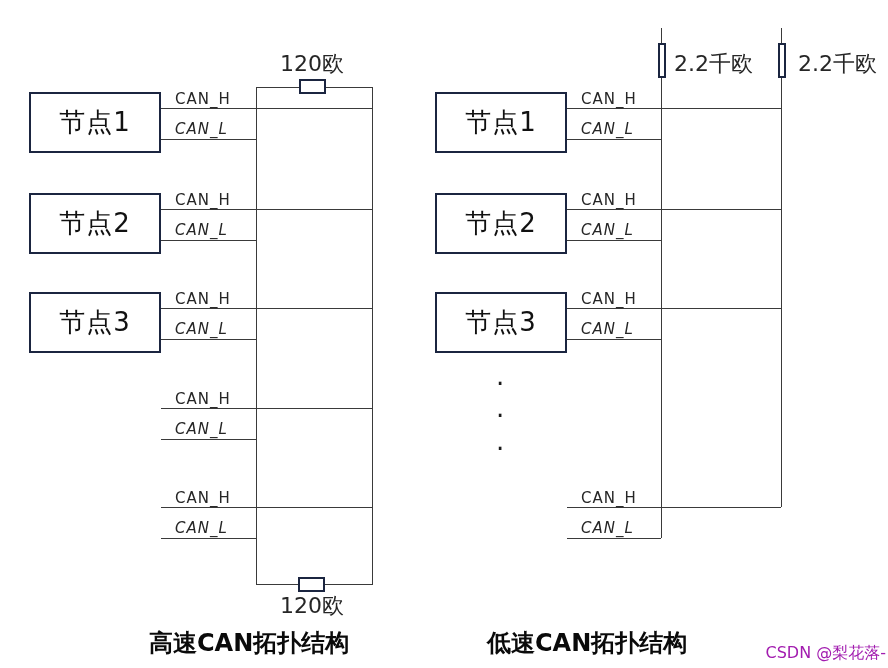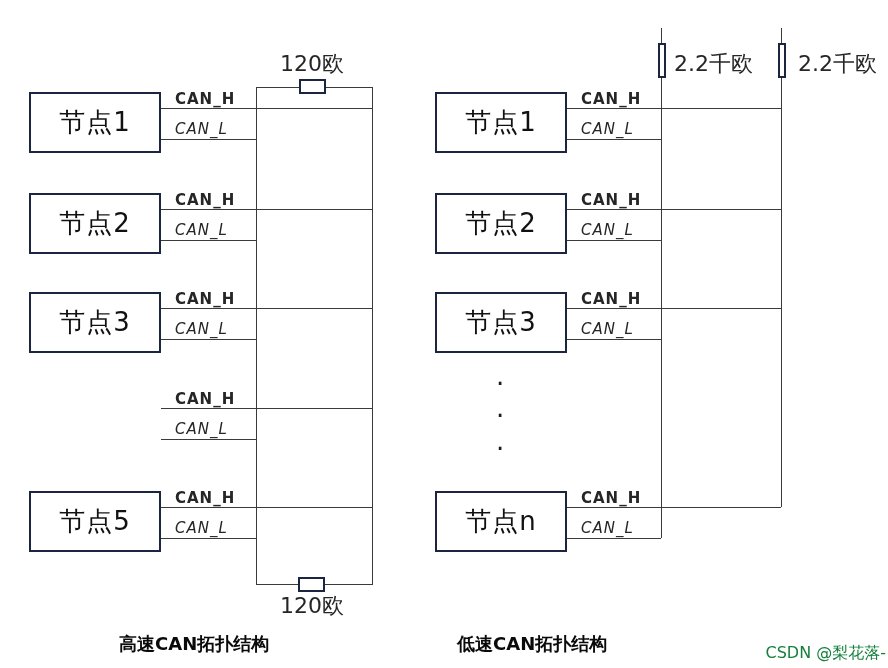--- a/index.html
+++ b/index.html
@@ -28,7 +28,7 @@
     position:absolute;left:146px;width:100px;font-size:15px;line-height:15px;
     color:var(--ink);letter-spacing:1px;
   }
-  .pin-label.h{top:0;font-weight:bold;}
+  .pin-label.h{top:0;}
   .pin-label.l{top:30px;font-style:italic;}
   .res-h{
     position:absolute;width:27px;height:15px;box-sizing:border-box;

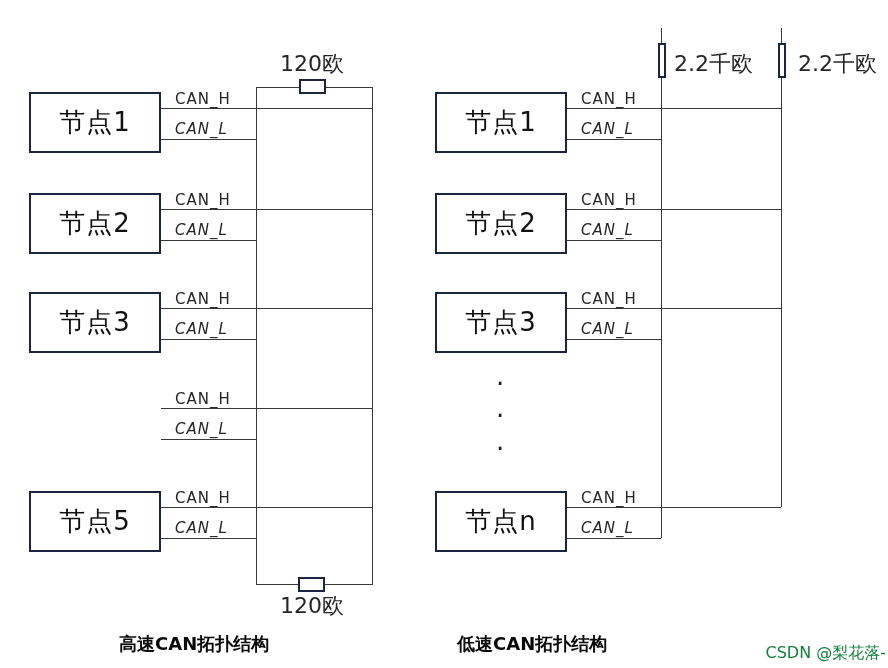--- a/index.html
+++ b/index.html
@@ -112,9 +112,6 @@
     </div>
 
     <div class="node-group" style="left:29px;top:491px;width:343px">
-      <div class="node-box">
-        <span>节点5</span>
-      </div>
       <div class="wire wire-h" style="width:211px"></div>
       <div class="wire wire-l" style="width:95px"></div>
       <div class="pin-label h">CAN_H</div>

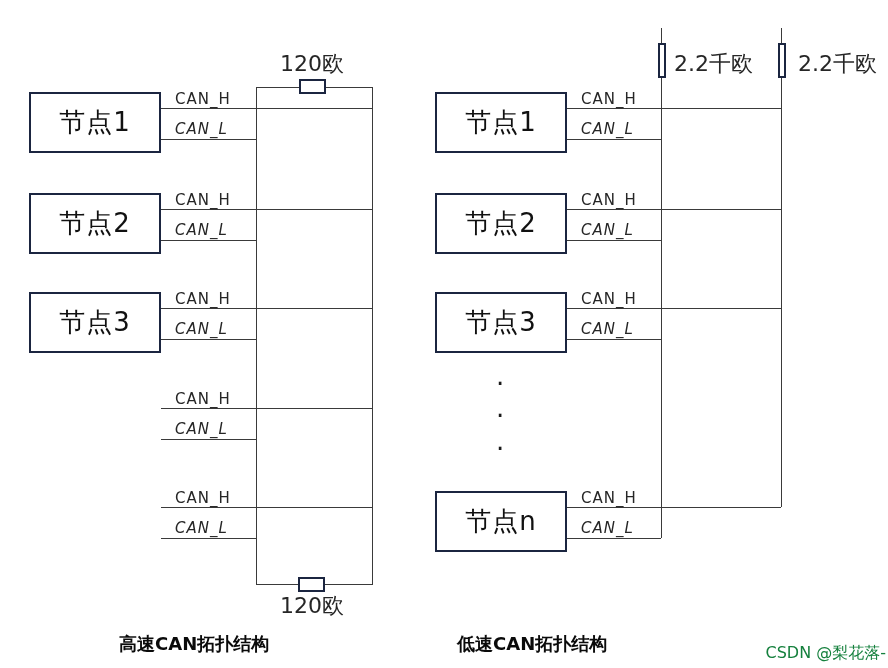--- a/index.html
+++ b/index.html
@@ -168,9 +168,6 @@
     <span class="dot" style="left:496px;top:437px">·</span>
 
     <div class="node-group" style="left:435px;top:491px;width:346px">
-      <div class="node-box">
-        <span>节点n</span>
-      </div>
       <div class="wire wire-h" style="width:214px"></div>
       <div class="wire wire-l" style="width:94px"></div>
       <div class="pin-label h">CAN_H</div>

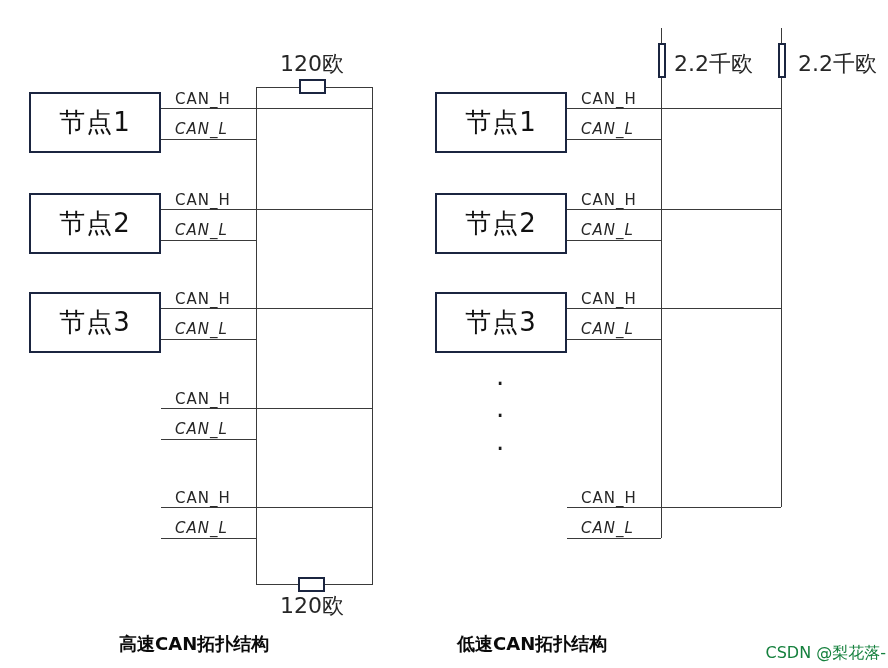--- a/index.html
+++ b/index.html
@@ -46,8 +46,9 @@
     position:absolute;font-size:22px;line-height:24px;color:var(--ink);white-space:nowrap;
   }
   .caption{
-    position:absolute;font-size:18px;line-height:27px;font-weight:700;color:#0a0a0a;
+    position:absolute;font-size:24px;line-height:27px;font-weight:700;color:#0a0a0a;
     white-space:nowrap;
+    margin-left:30px;
   }
   .dot{
     position:absolute;font-size:26px;line-height:24px;color:#1a1a1a;

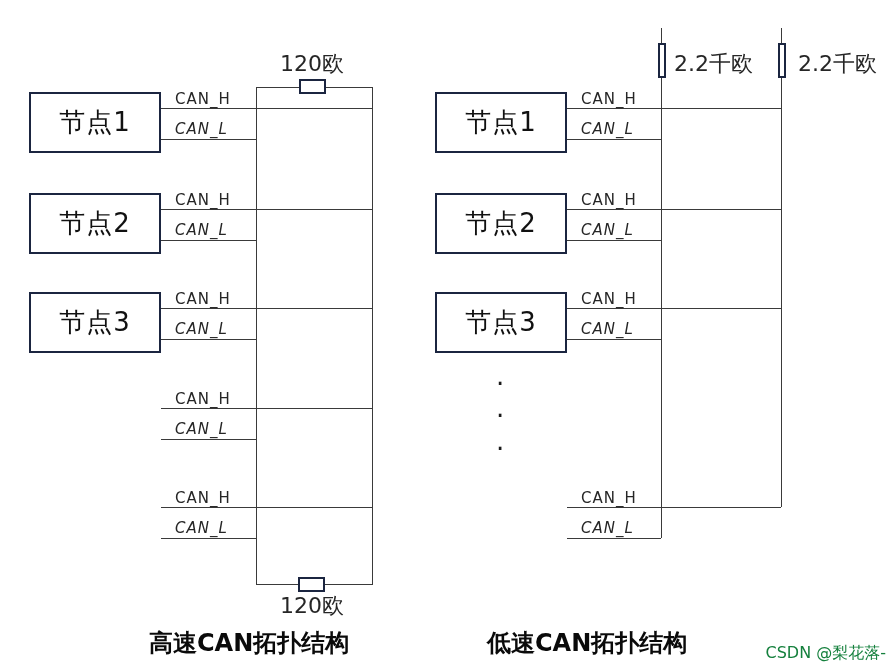--- a/index.html
+++ b/index.html
@@ -55,7 +55,7 @@
   }
   .watermark{
     position:absolute;right:2px;top:643px;font-size:16px;line-height:20px;
-    color:#15803d;white-space:nowrap;
+    color:#a21caf;white-space:nowrap;
   }
 </style>
 </head>

